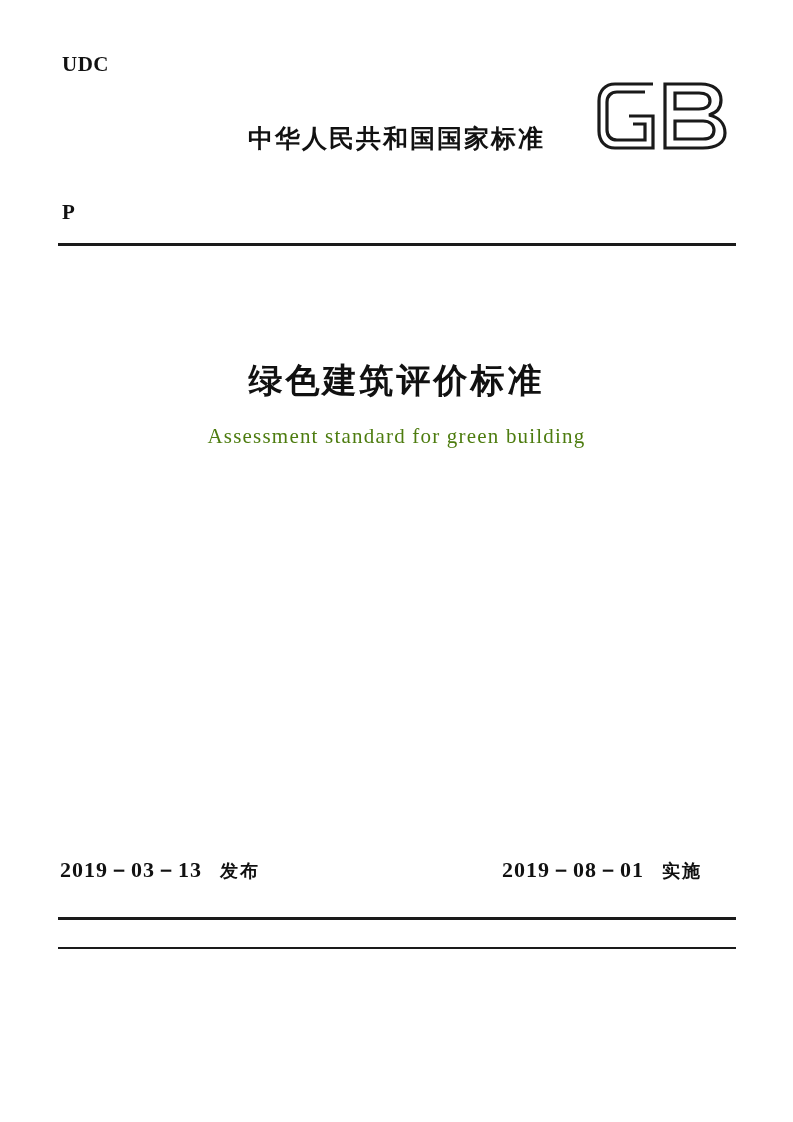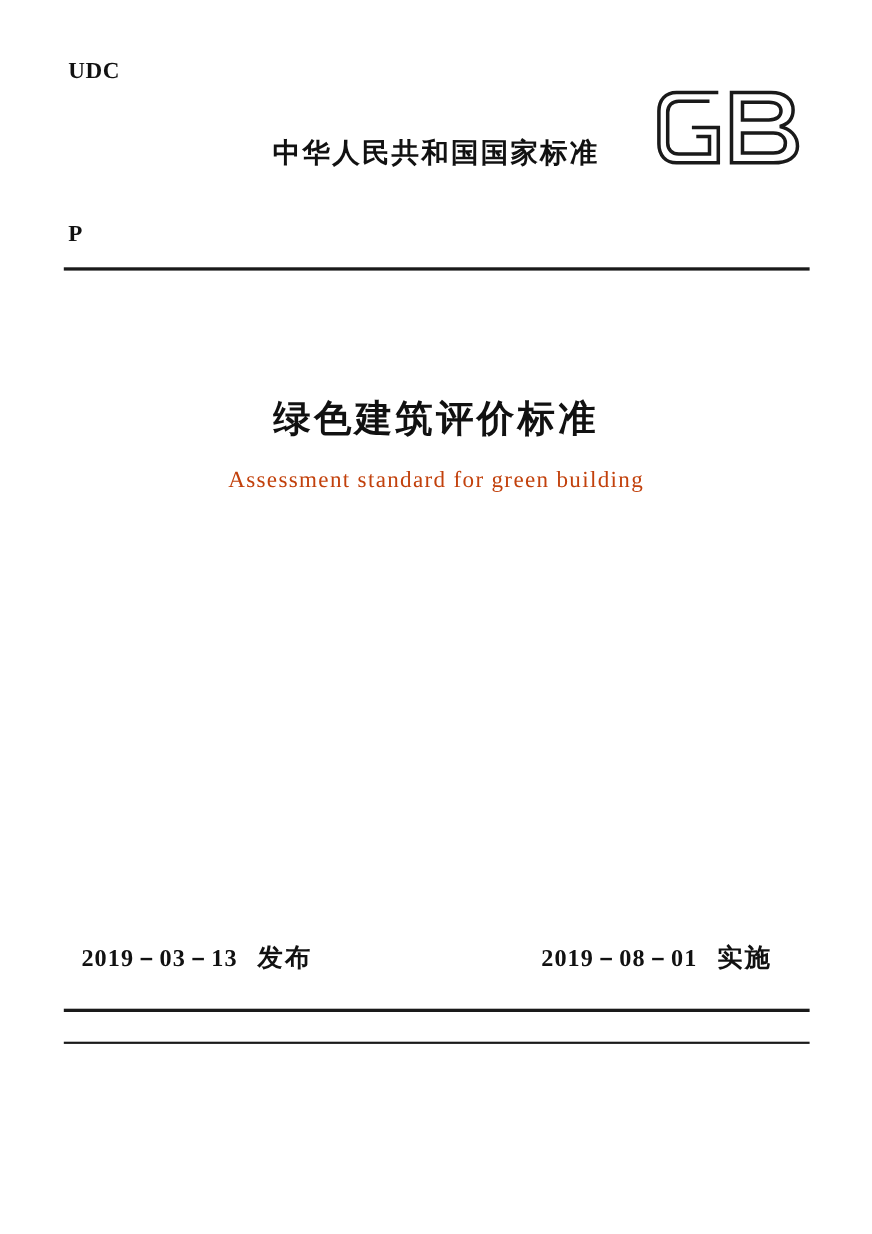--- a/index.html
+++ b/index.html
@@ -108,7 +108,7 @@
     font-family: "Liberation Serif", serif;
     font-size: 21px;
     letter-spacing: 1.2px;
-    color: #c2410c;
+    color: #4d7c0f;
   }
 
   

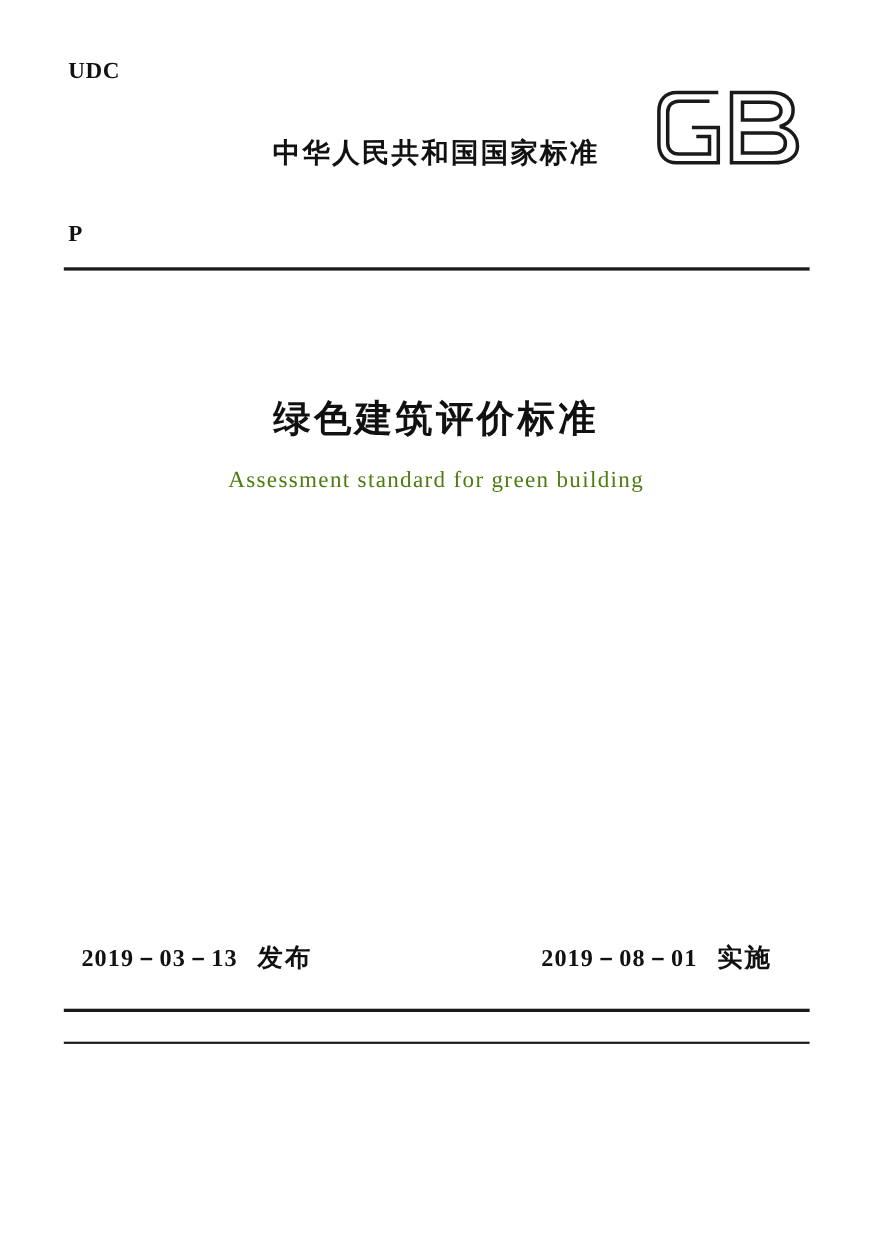--- a/index.html
+++ b/index.html
@@ -138,7 +138,7 @@
     font-size: 23px;
     letter-spacing: 2px;
   }
-  .date-left  { margin-left: 16px; }
+  .date-left  { margin-left: 2px; }
   .date-right { margin-right: 34px; }
 
   

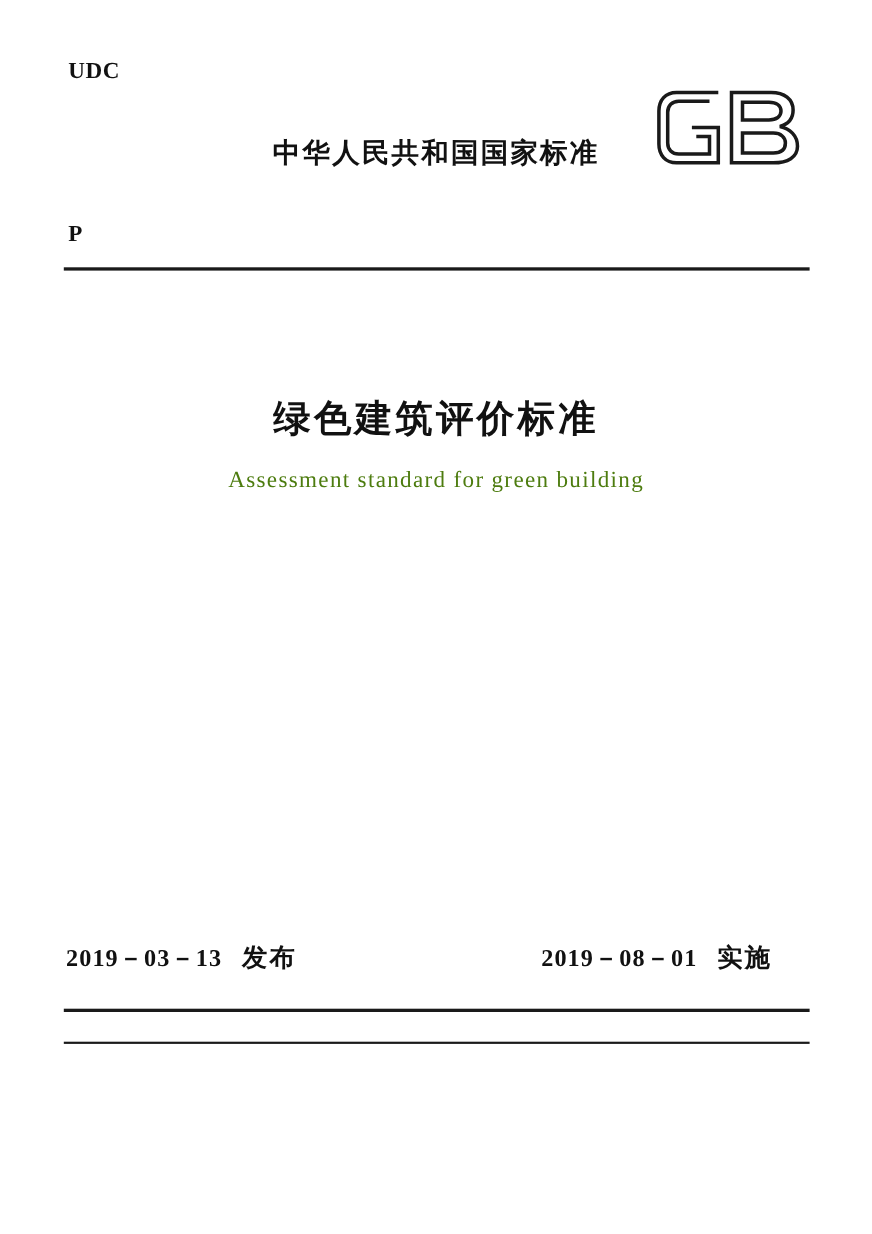--- a/index.html
+++ b/index.html
@@ -135,7 +135,7 @@
     margin-left: 18px;
     font-family: Liberation Sans, sans-serif;
     font-weight: bold;
-    font-size: 23px;
+    font-size: 18px;
     letter-spacing: 2px;
   }
   .date-left  { margin-left: 2px; }

